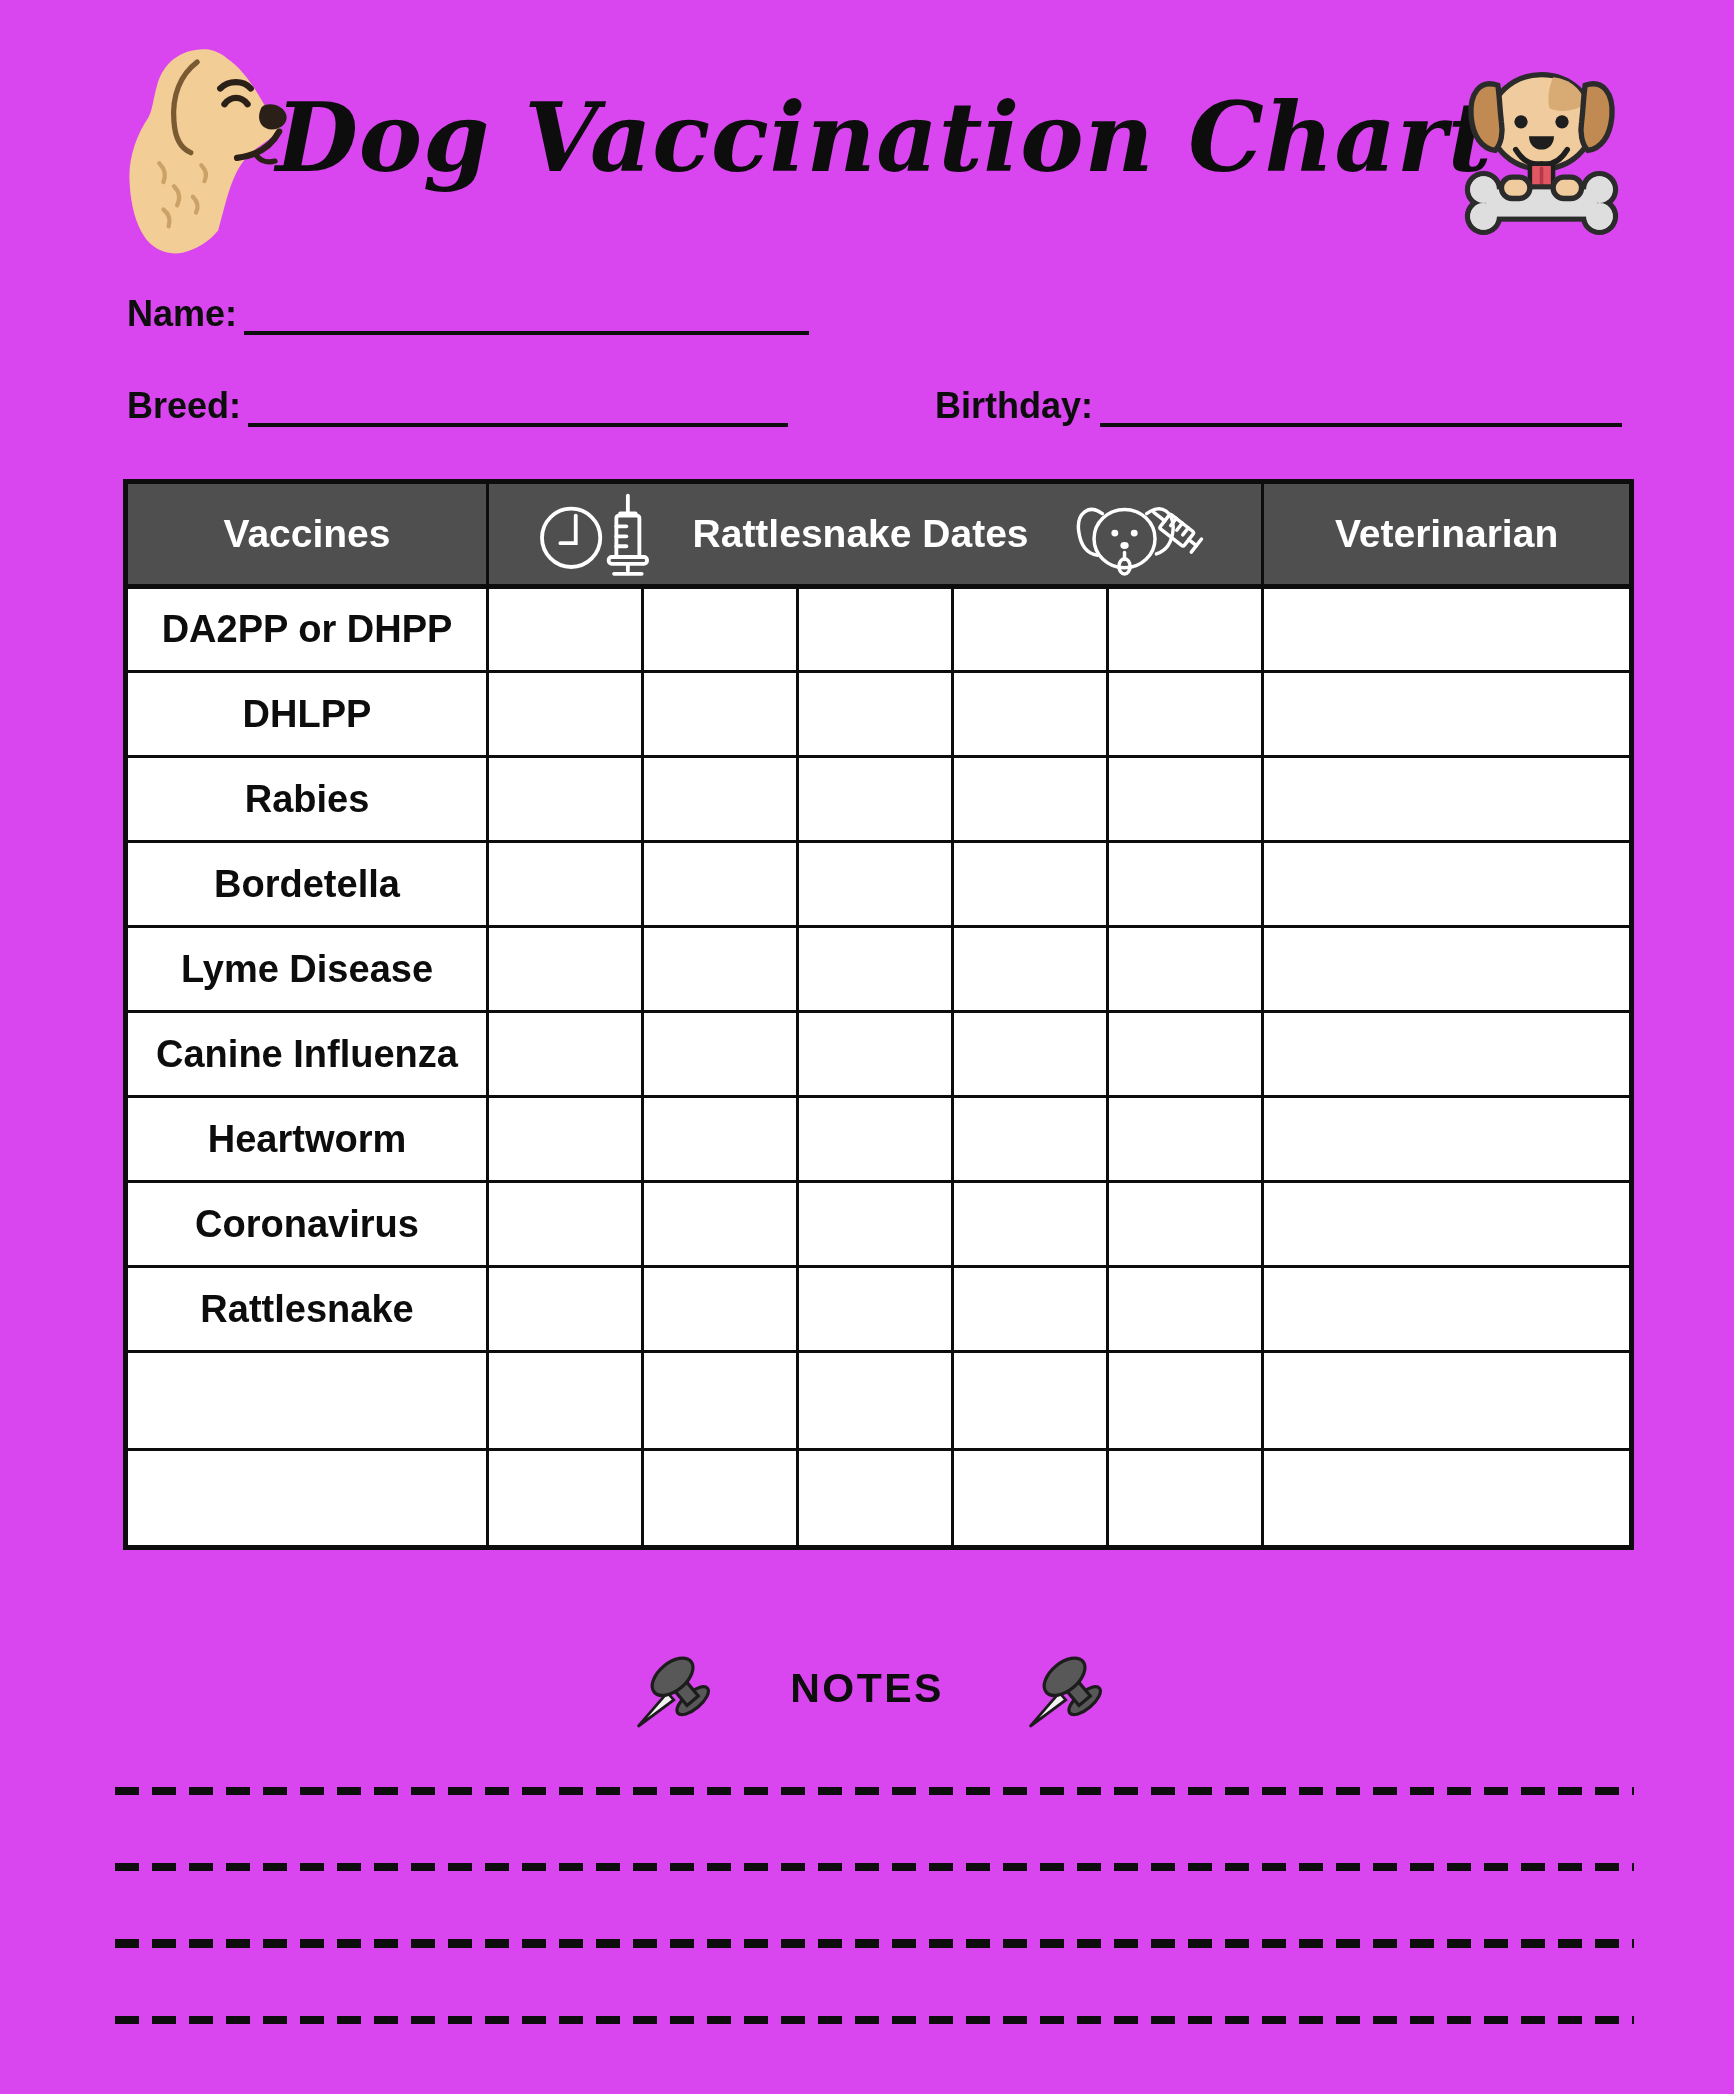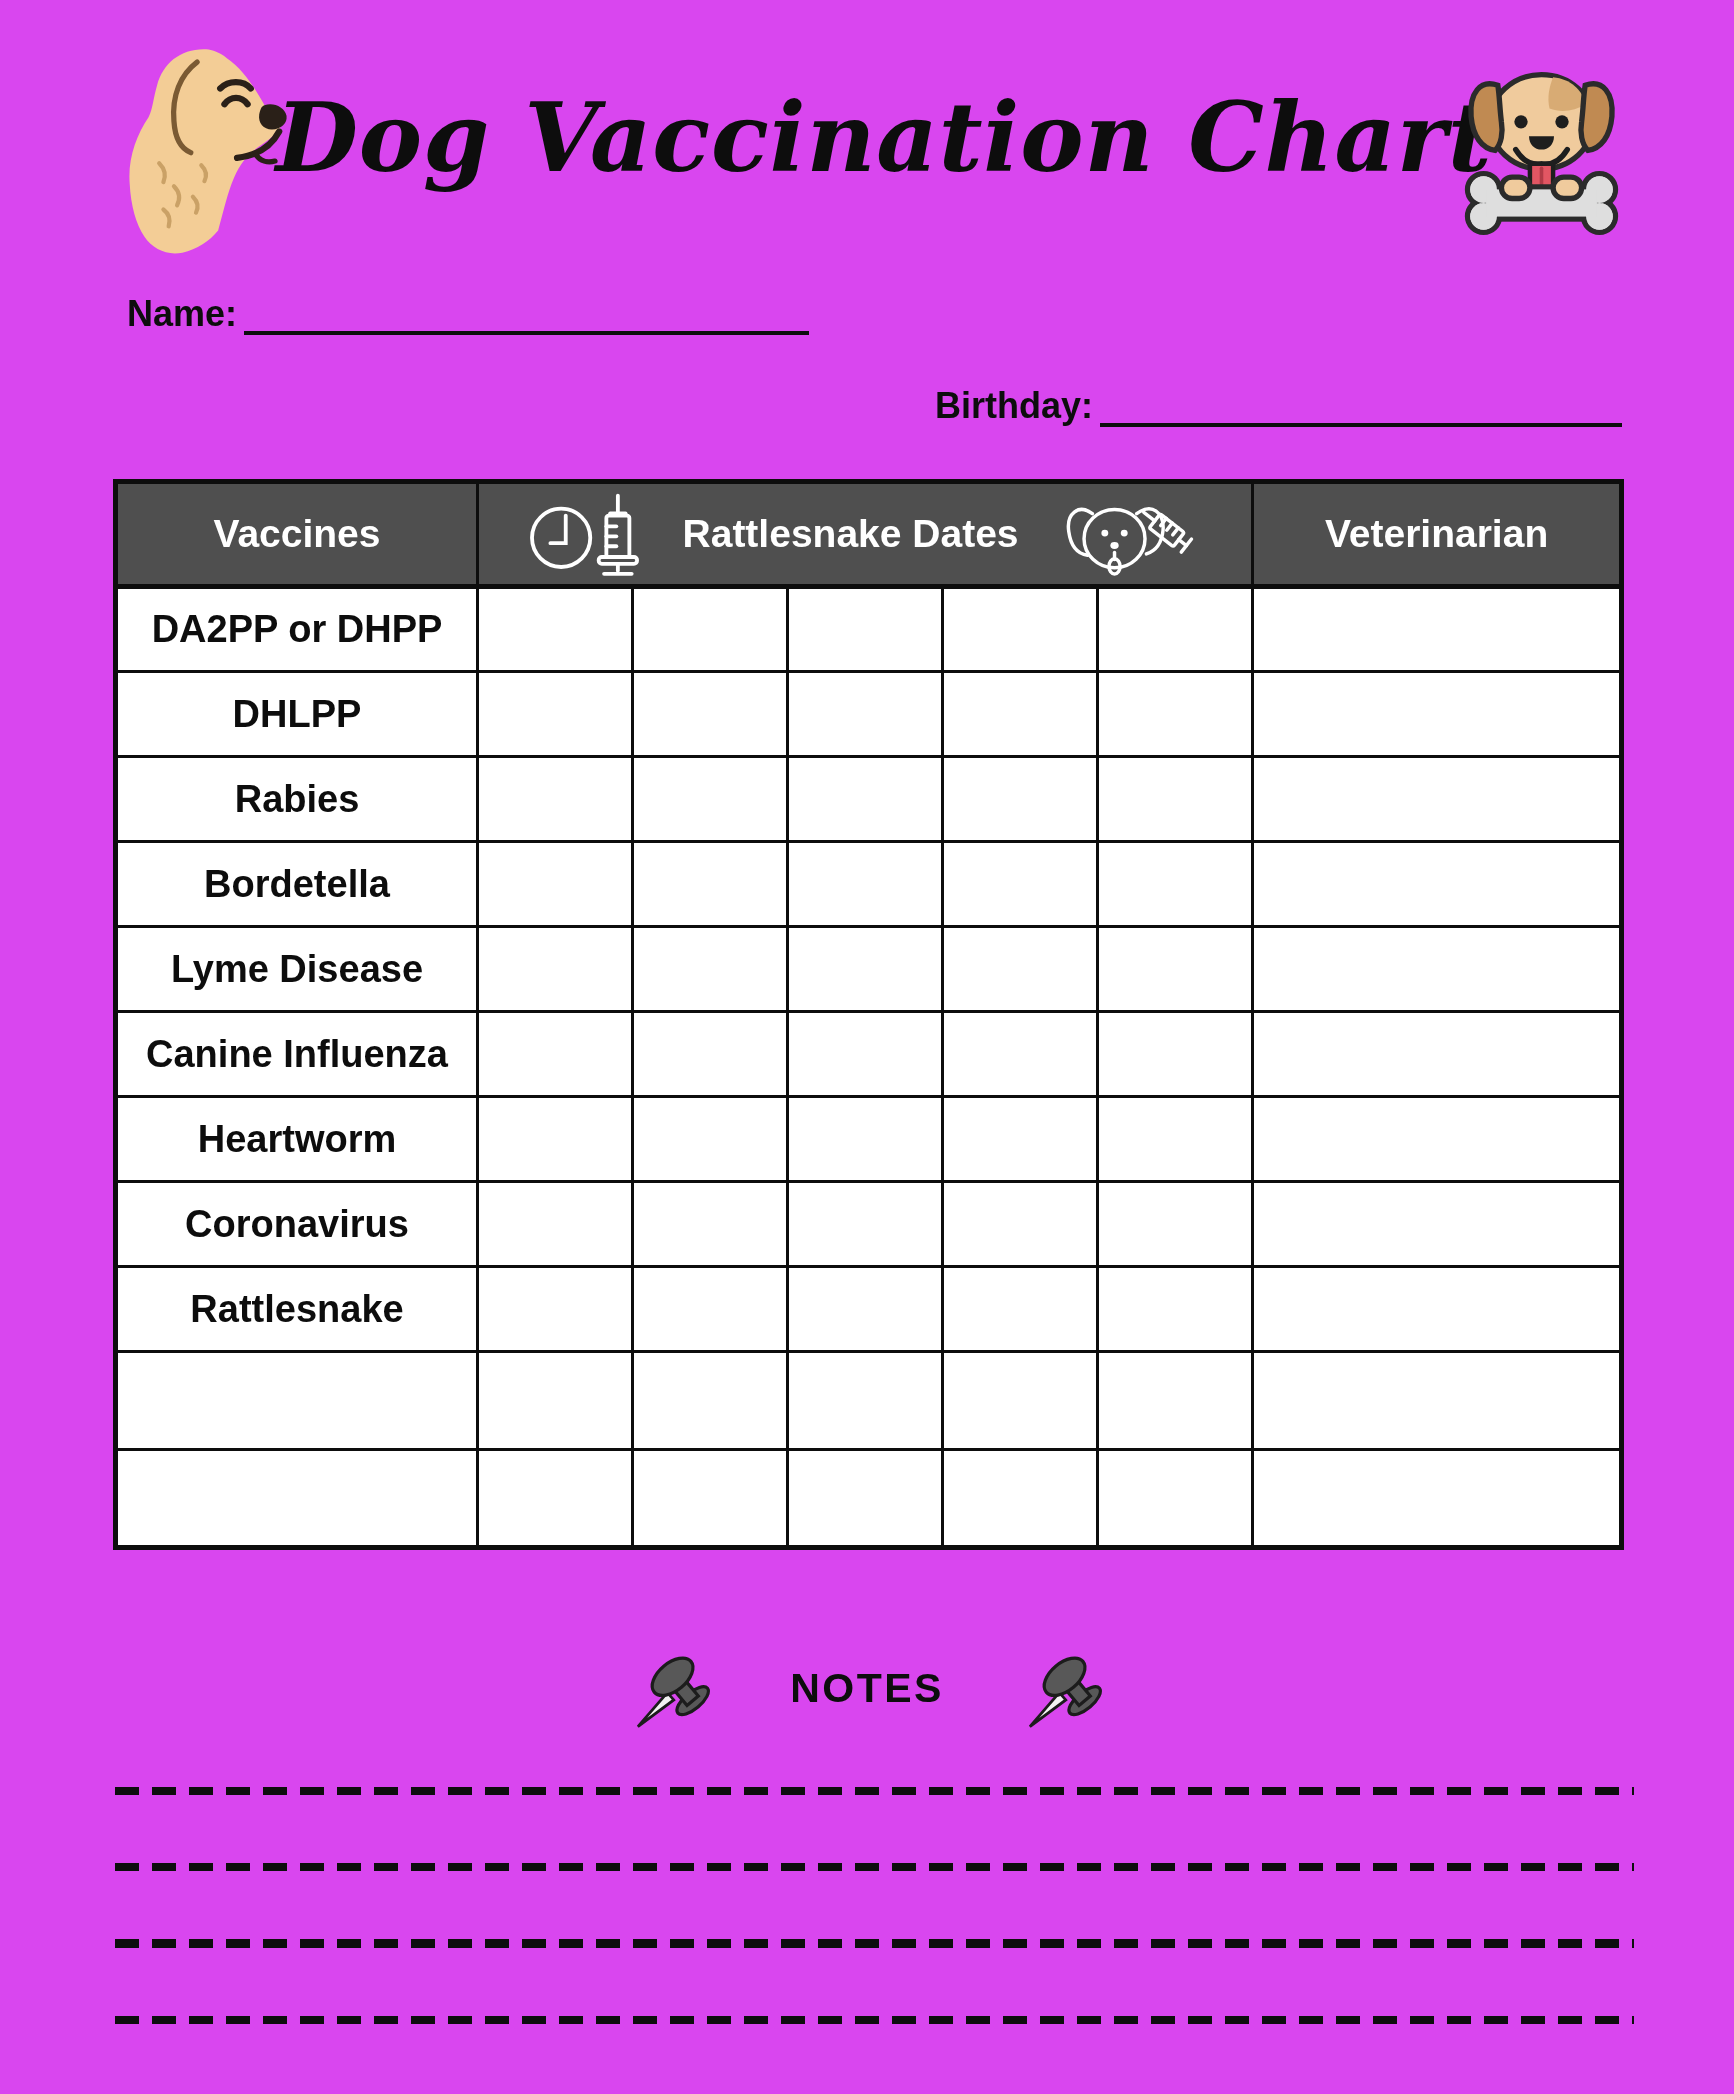--- a/index.html
+++ b/index.html
@@ -128,6 +128,10 @@
 
   <div class="field f-name">
     <span>Name:</span>
+    <span class="blank"></span>
+  </div>
+  <div class="field f-breed">
+    <span>Breed:</span>
     <span class="blank"></span>
   </div>
   <div class="field f-birthday">

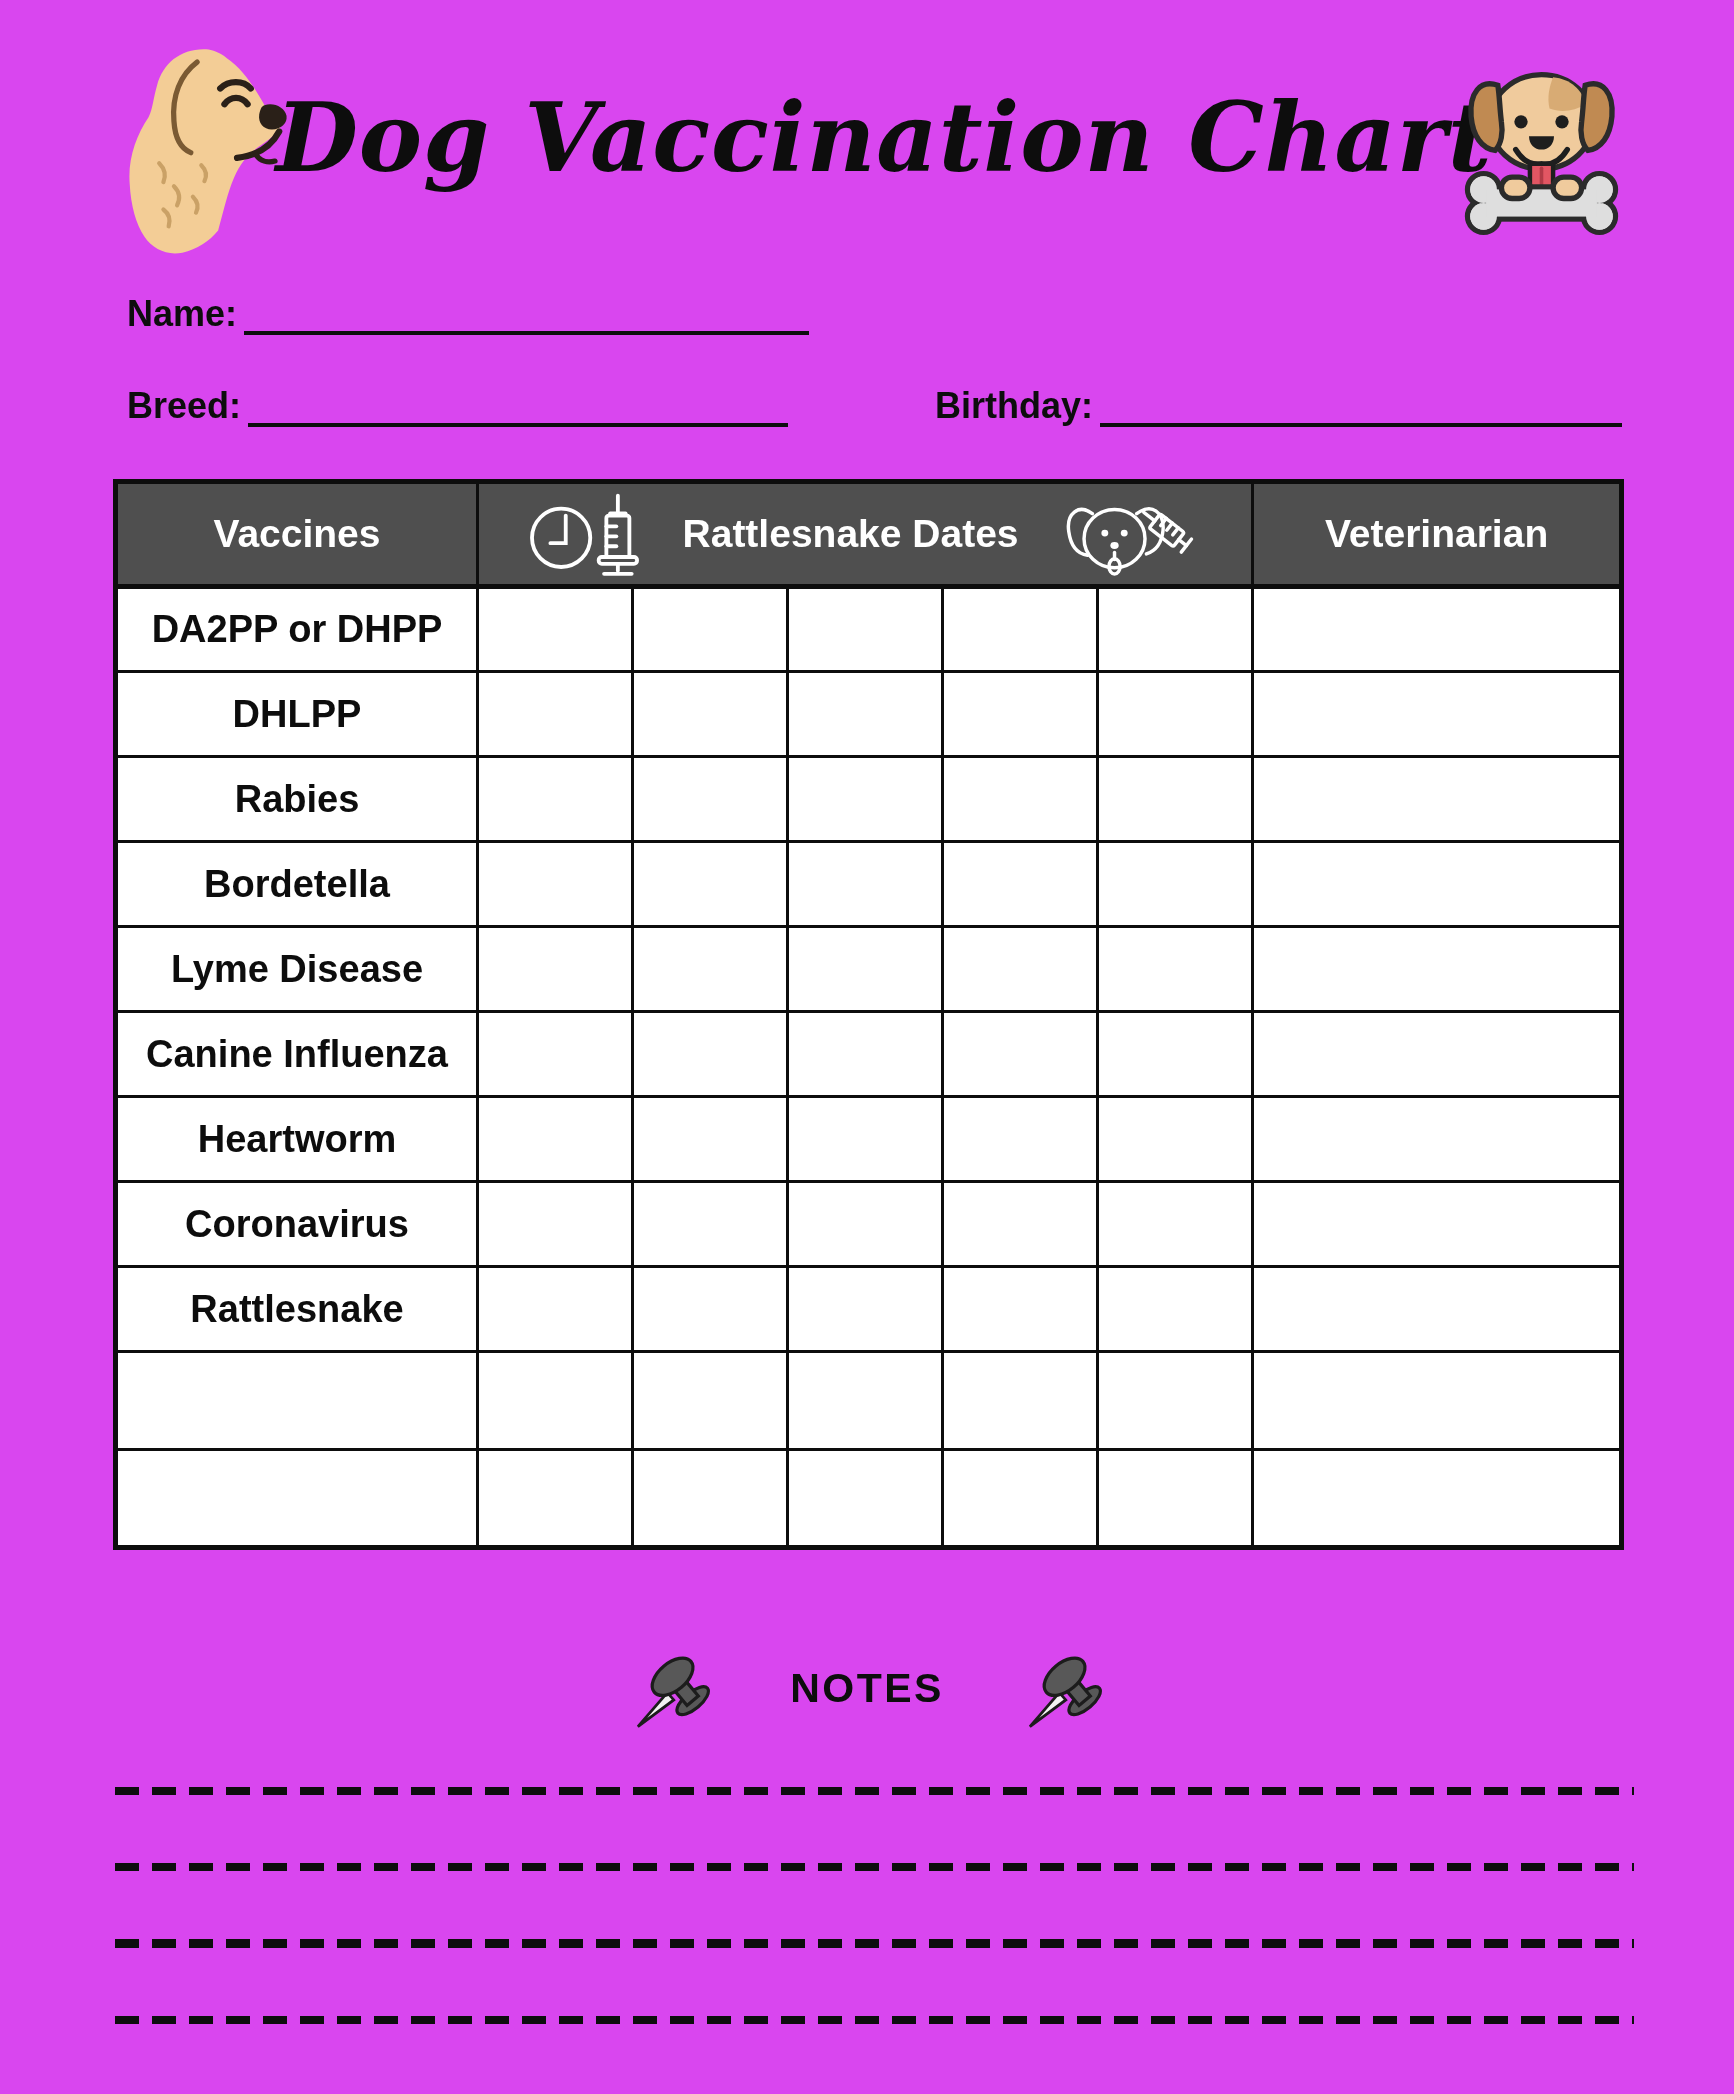--- a/index.html
+++ b/index.html
@@ -45,7 +45,7 @@
   .f-birthday .blank{width:522px;}
   
   table.vax{
-    position:absolute;left:113px;top:479px;width:1504px;
+    position:absolute;left:123px;top:479px;width:1504px;
     border-collapse:collapse;table-layout:fixed;
   }
   table.vax th, table.vax td{border:3.3px solid var(--ink);}

